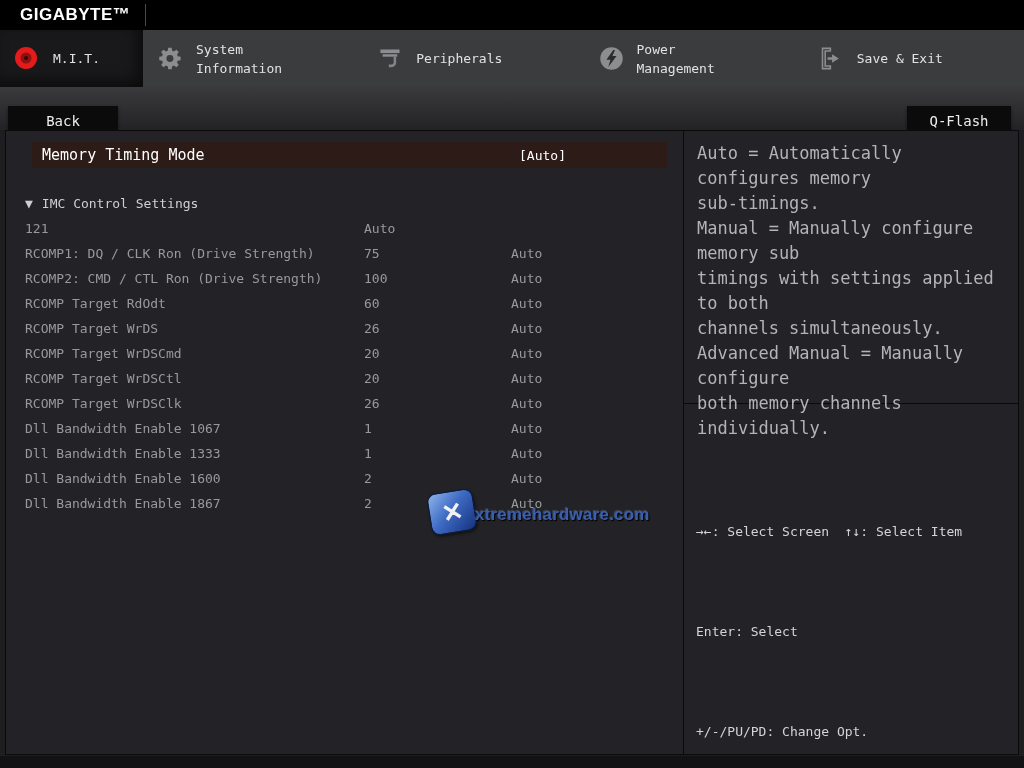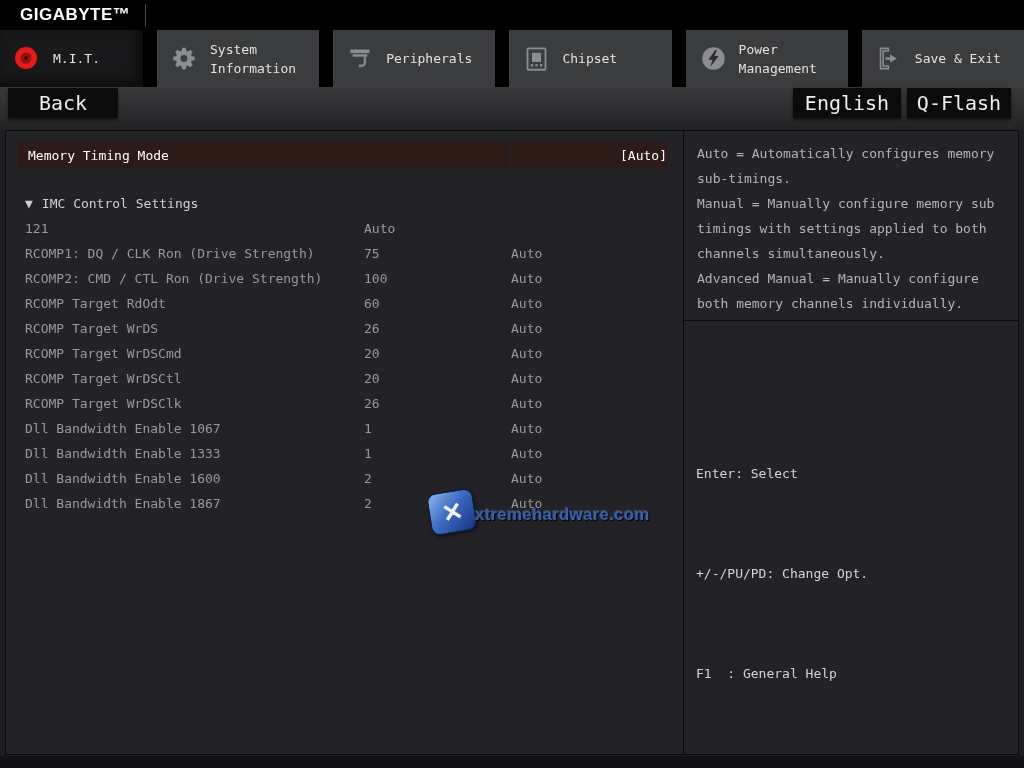--- a/index.html
+++ b/index.html
@@ -14,7 +14,7 @@
   .fw-title { color:#c9c9c9; font-family:"Liberation Sans", sans-serif; font-size:15px; letter-spacing:.5px;margin-top:46px; }
 
   
-  .tab-bar { height:57px; background:#000; display:flex; gap:14px; }
+  .tab-bar { height:57px; background:#000; display:flex; gap:0; }
   .tab { background:#3b3c3e; flex:1; display:flex; align-items:center; gap:12px;
          padding-left:14px; cursor:pointer; }
   .tab.active { background:#19191b; flex:0 0 143px;

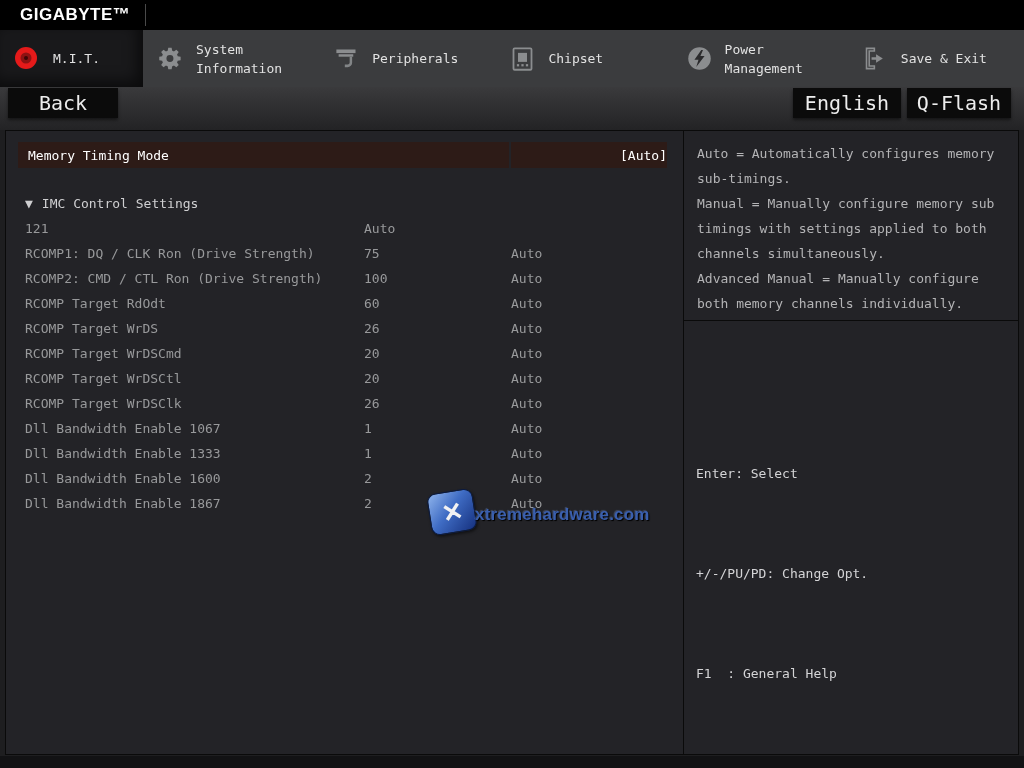--- a/index.html
+++ b/index.html
@@ -118,18 +118,6 @@
     <span class="tab-label">Peripherals</span>
   </div>
 
-  <div class="tab">
-    <span class="tab-icon">
-      <svg viewBox="0 0 24 24">
-          <rect x="4" y="3" width="16" height="19" rx="1" fill="none" stroke="#8b8d8f" stroke-width="1.6"></rect>
-          <rect x="8" y="7" width="8" height="8"></rect>
-          <rect x="7" y="17" width="2" height="2"></rect>
-          <rect x="11" y="17" width="2" height="2"></rect>
-          <rect x="15" y="17" width="2" height="2"></rect>
-        </svg>
-    </span>
-    <span class="tab-label">Chipset</span>
-  </div>
 
   <div class="tab">
     <span class="tab-icon">

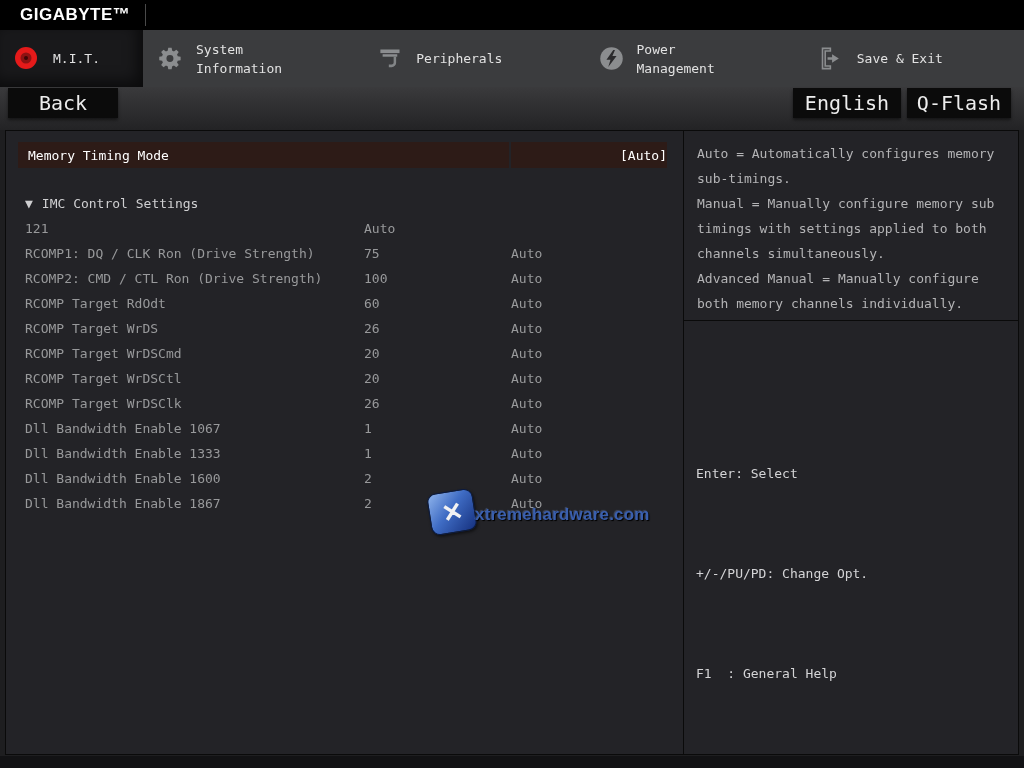--- a/index.html
+++ b/index.html
@@ -26,7 +26,7 @@
   
   .toolbar { height:43px; background:linear-gradient(#3a3a3c,#232325);
              display:flex; align-items:flex-start; }
-  .btn { background:#0b0b0b; color:#ededed; font-size:20px; height:30px; margin-top:1px;
+  .btn { background:#0b0b0b; color:#ededed; font-size:14px; height:30px; margin-top:19px;
          display:flex; align-items:center; justify-content:center; cursor:pointer;
          box-shadow:0 2px 3px rgba(0,0,0,.5); }
   .back-btn { width:110px; margin-left:8px; }

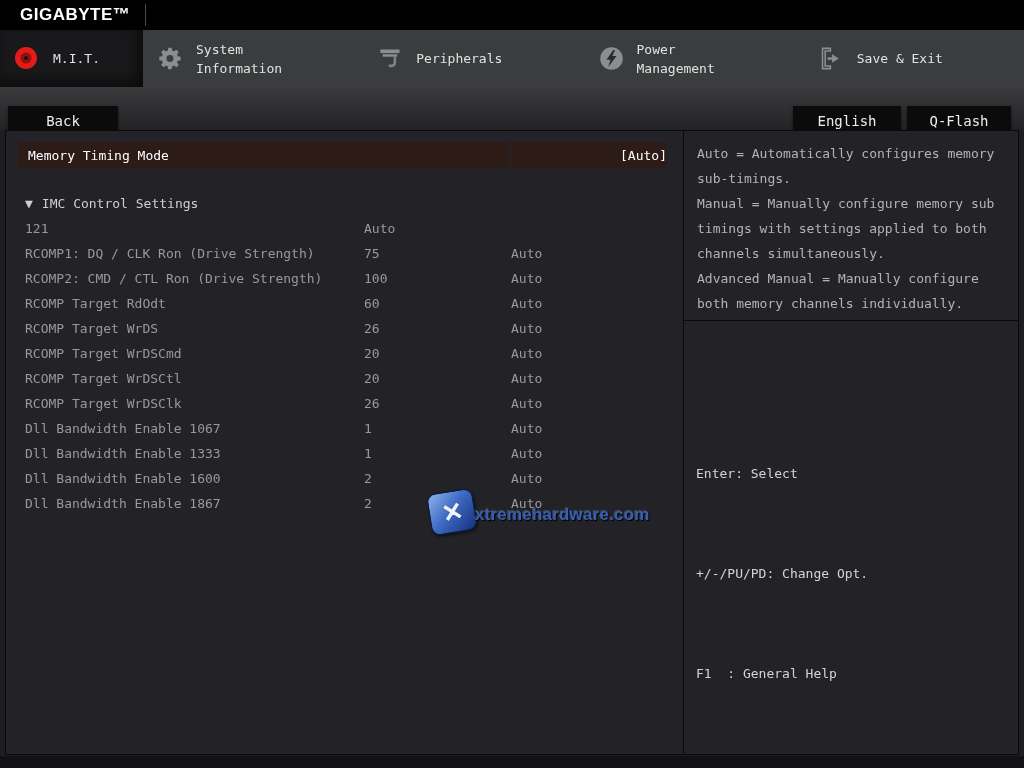--- a/index.html
+++ b/index.html
@@ -144,7 +144,6 @@
 <div class="toolbar">
   <div class="btn back-btn">Back</div>
   <div class="right-btns">
-    <div class="btn lang-btn">English</div>
     <div class="btn qflash-btn">Q-Flash</div>
   </div>
 </div>

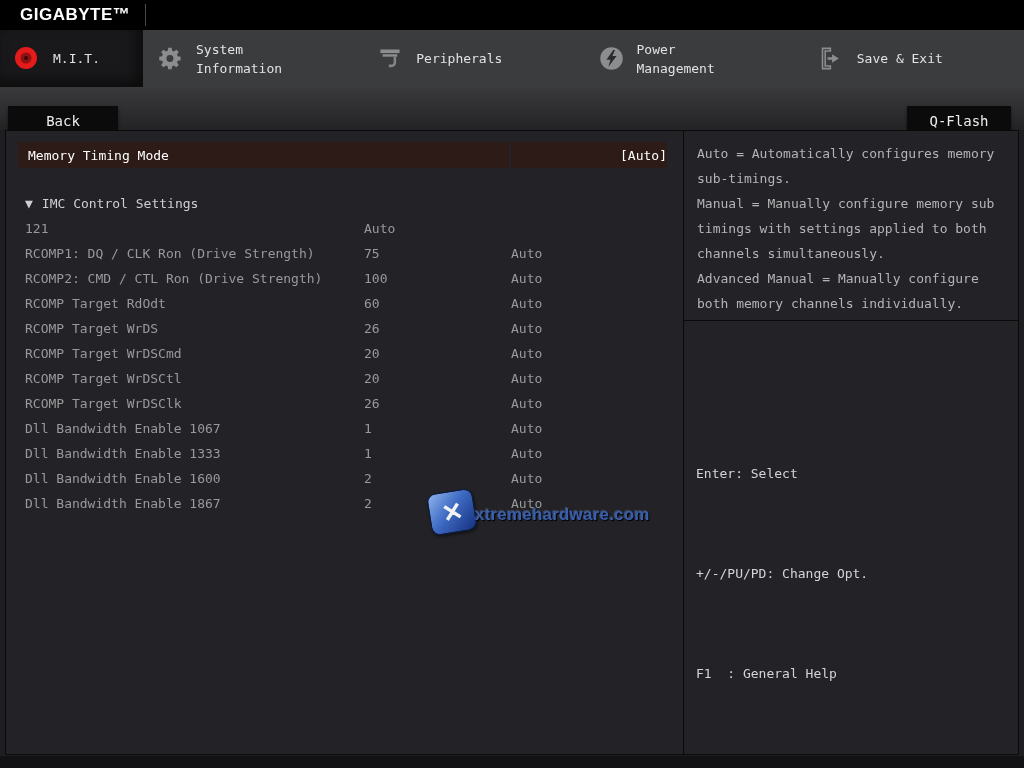--- a/index.html
+++ b/index.html
@@ -39,8 +39,8 @@
           background:#232327; border:1px solid #0a0a0a; display:flex; }
 
   .content { width:677px; position:relative; }
-  .selected-row { position:absolute; left:12px; top:11px; width:491px; height:26px;
-                  background:#2d1b17; color:#fff; font-size:13px;
+  .selected-row { position:absolute; left:26px; top:11px; width:491px; height:26px;
+                  background:#2d1b17; color:#fff; font-size:15px;
                   display:flex; align-items:center; padding-left:10px; cursor:pointer; }
   .selected-value { position:absolute; left:505px; top:11px; width:156px; height:26px;
                     background:#2d1b17; color:#fff; font-size:13px;

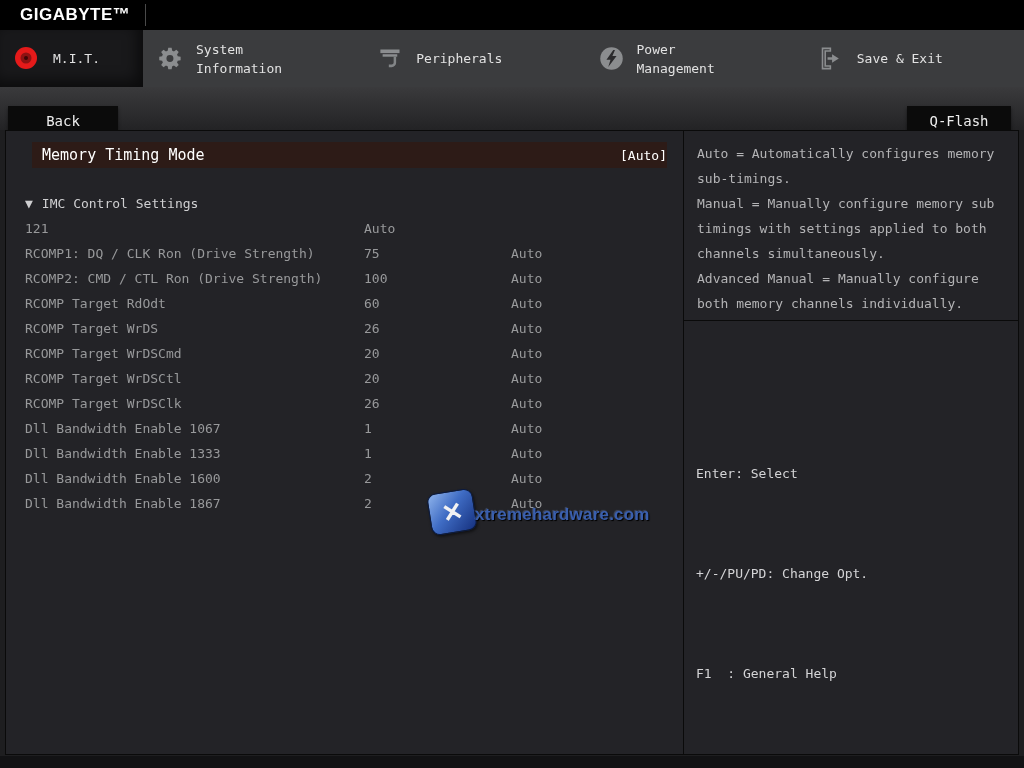--- a/index.html
+++ b/index.html
@@ -44,7 +44,7 @@
                   display:flex; align-items:center; padding-left:10px; cursor:pointer; }
   .selected-value { position:absolute; left:505px; top:11px; width:156px; height:26px;
                     background:#2d1b17; color:#fff; font-size:13px;
-                    display:flex; align-items:center; padding-left:8px; cursor:pointer;justify-content:flex-end; }
+                    display:flex; align-items:center; padding-left:8px; cursor:pointer; }
   .section-header { position:absolute; left:19px; top:65px; color:#cfcfd1; font-size:13px;
                     display:flex; gap:9px; }
   .rows { position:absolute; left:0; top:85px; right:0; }

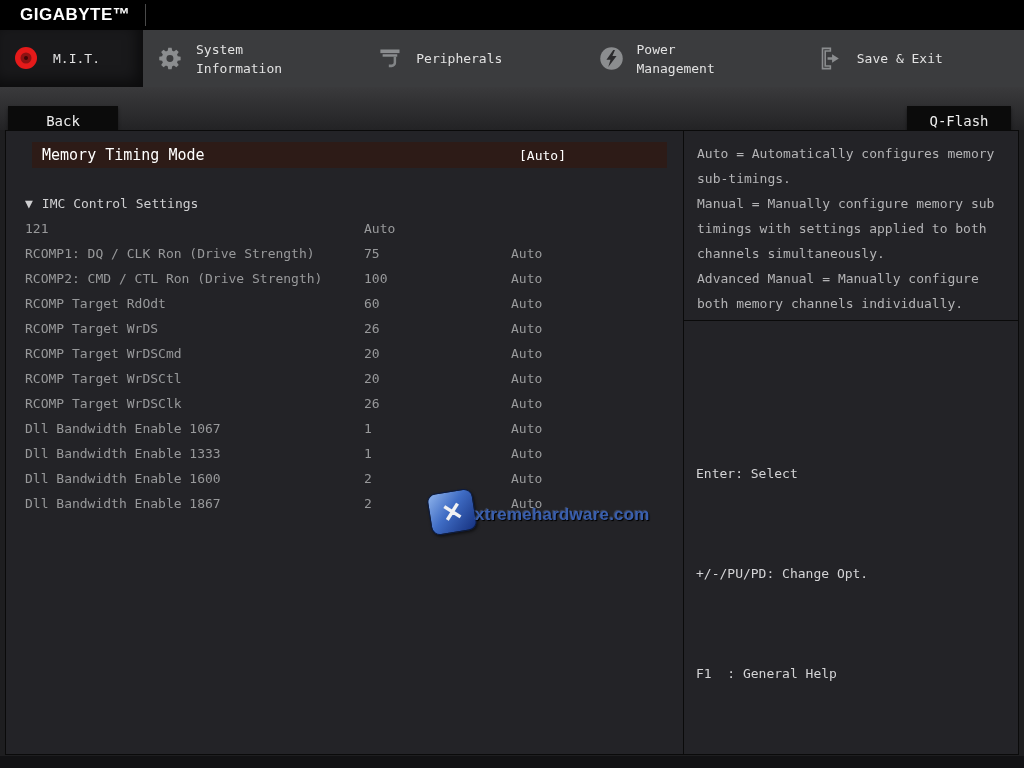--- a/index.html
+++ b/index.html
@@ -54,7 +54,7 @@
   
   .side { flex:1; border-left:1px solid #0a0a0a; display:flex; flex-direction:column; }
   .help-section { height:273px; border-bottom:1px solid #0a0a0a;
-                  padding:10px 4px 4px 13px; color:#b4b4b6; font-size:13px; line-height:25px; }
+                  padding:10px 4px 16px 13px; color:#b4b4b6; font-size:17px; line-height:25px; }
   .keys-section { padding:15px 0 0 12px; color:#d4d4d6; font-size:13px; line-height:25px;
                   white-space:pre; }
 

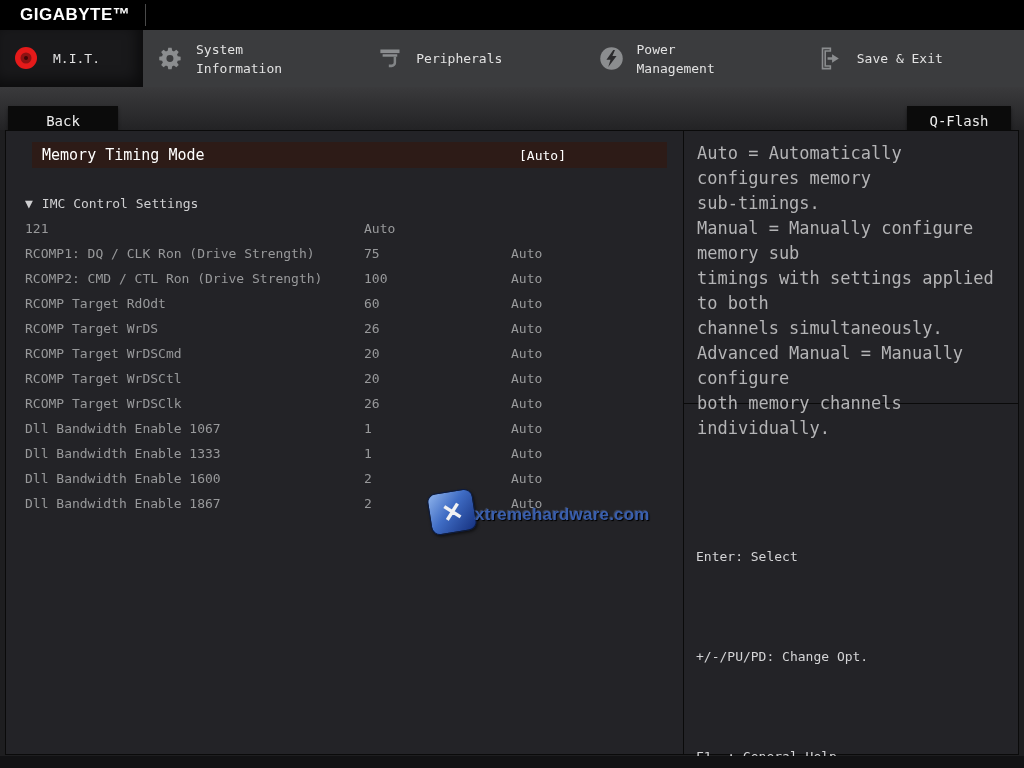--- a/index.html
+++ b/index.html
@@ -266,6 +266,7 @@
     <div class="keys-section">
       
     
+        <div class="key-line">→←: Select Screen  ↑↓: Select Item</div>
       
         <div class="key-line">Enter: Select</div>
       

